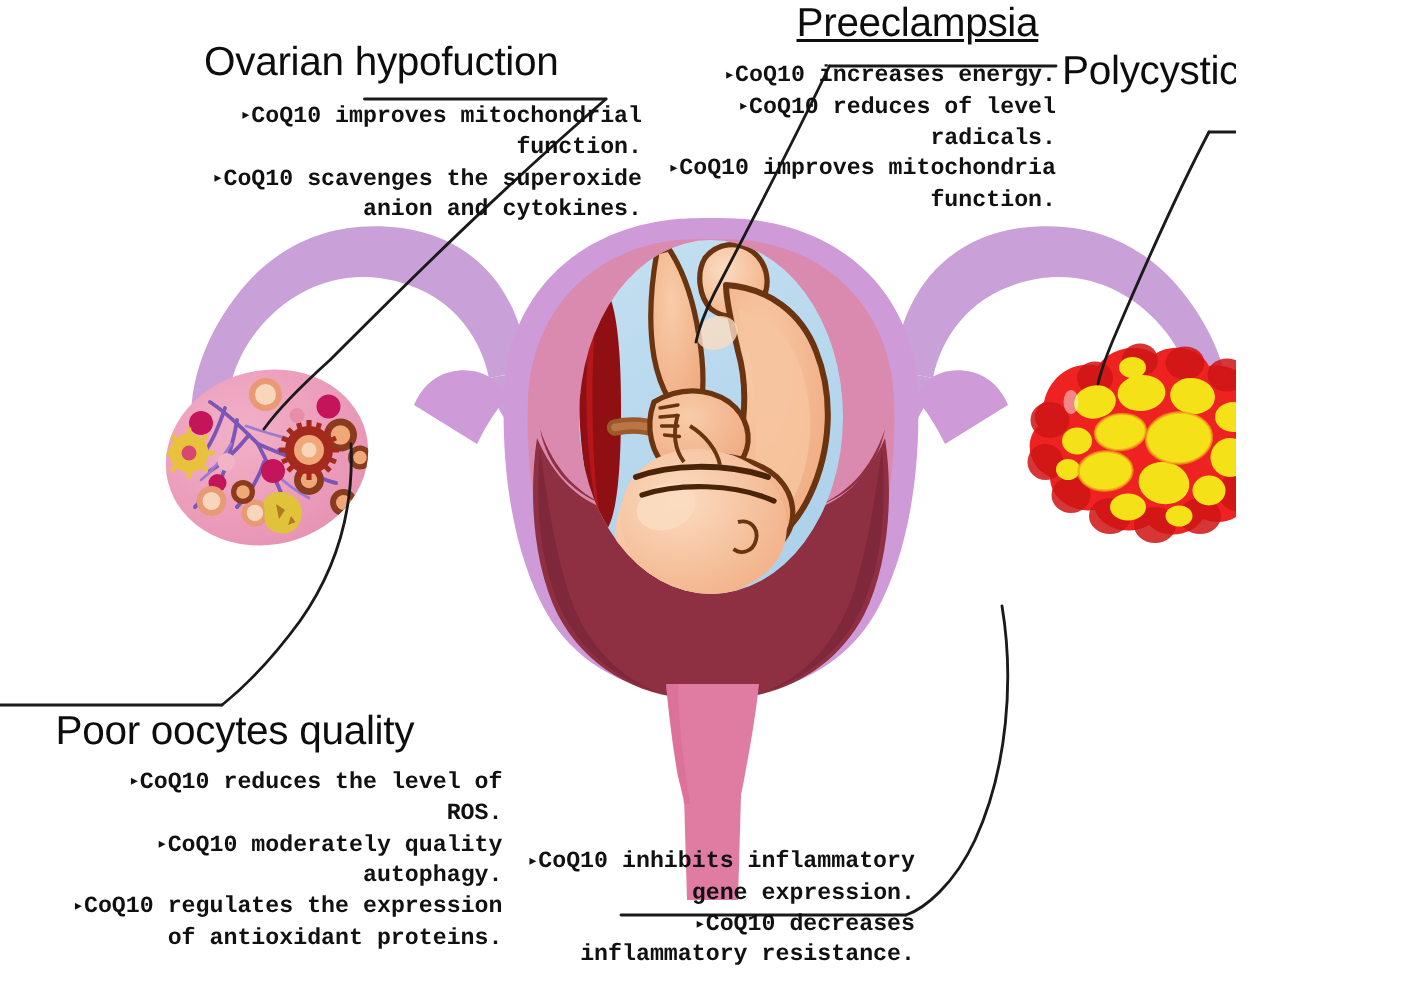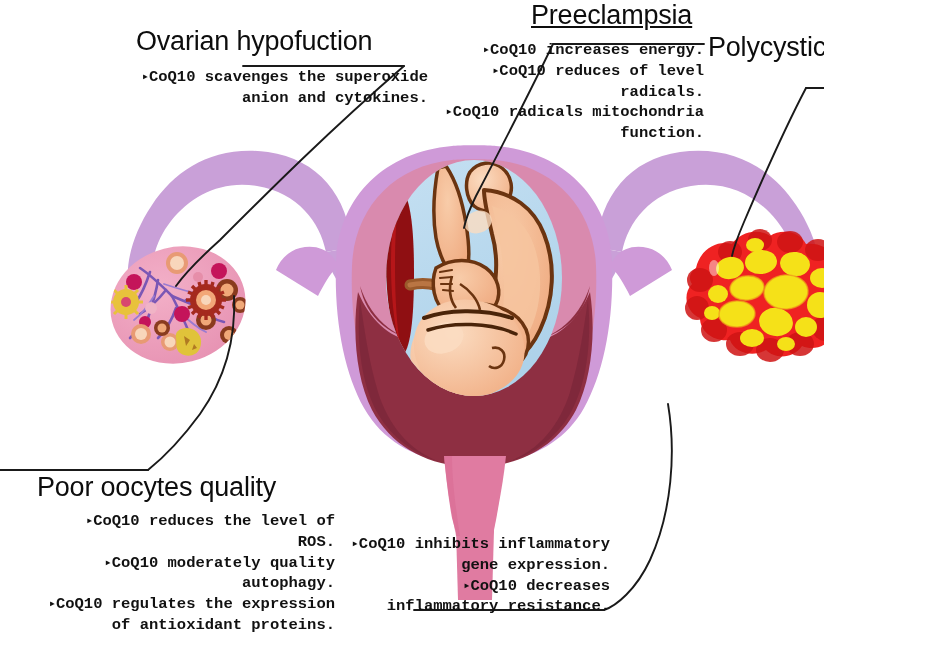--- a/index.html
+++ b/index.html
@@ -423,6 +423,9 @@
     <div class="heading">Ovarian hypofuction</div>
     <div class="bullets">
       <div class="li">
+        <span class="mark">▸</span><span>CoQ10 improves mitochondrial function.</span>
+      </div>
+      <div class="li">
         <span class="mark">▸</span><span>CoQ10 scavenges the superoxide anion and cytokines.</span>
       </div>
     </div>

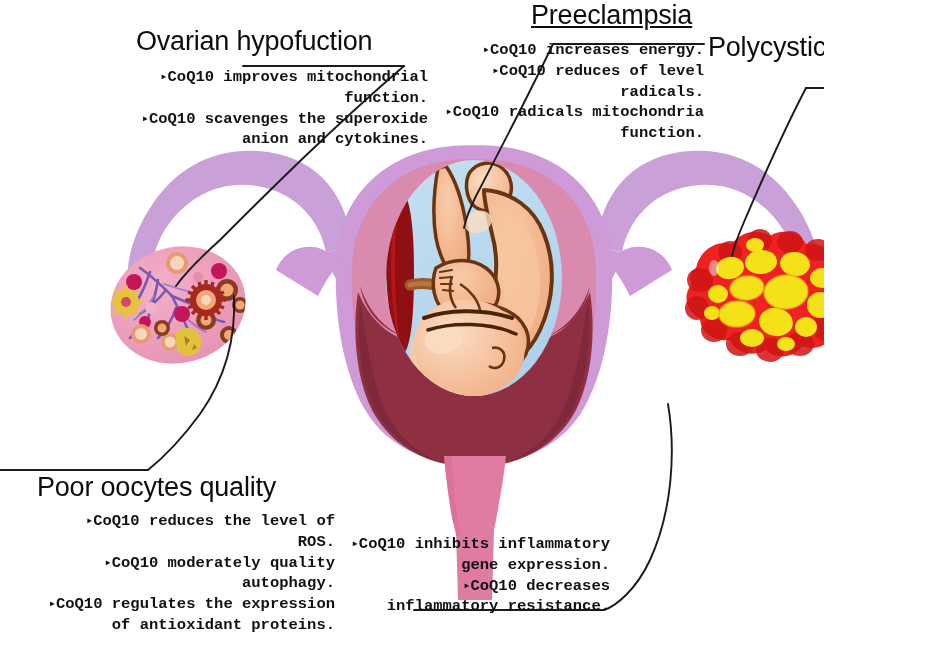--- a/index.html
+++ b/index.html
@@ -441,7 +441,7 @@
         <span class="mark">▸</span><span>CoQ10 reduces of level radicals.</span>
       </div>
       <div class="li">
-        <span class="mark">▸</span><span>CoQ10 radicals mitochondria function.</span>
+        <span class="mark">▸</span><span>CoQ10 improves mitochondria function.</span>
       </div>
     </div>
   </div>

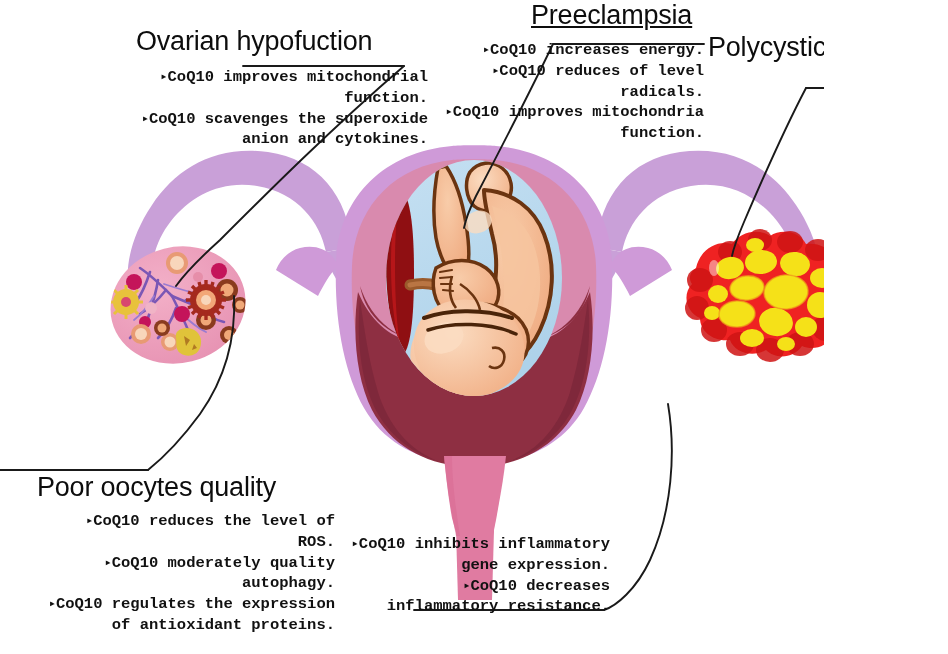--- a/index.html
+++ b/index.html
@@ -73,7 +73,7 @@
   #co-poor-oocytes-quality .heading { margin-left: 2px; }
   #co-poor-oocytes-quality .bullets { margin-top: 8px; width: 300px; }
 
-  #co-pelvic-inflammatory { left: 330px; top: 534px; }
+  #co-pelvic-inflammatory { left: 330px; top: 564px; }
   #co-pelvic-inflammatory .bullets { width: 280px; }
   #co-pelvic-inflammatory .heading { margin-left: 0px; margin-top: 6px; }
 </style>

